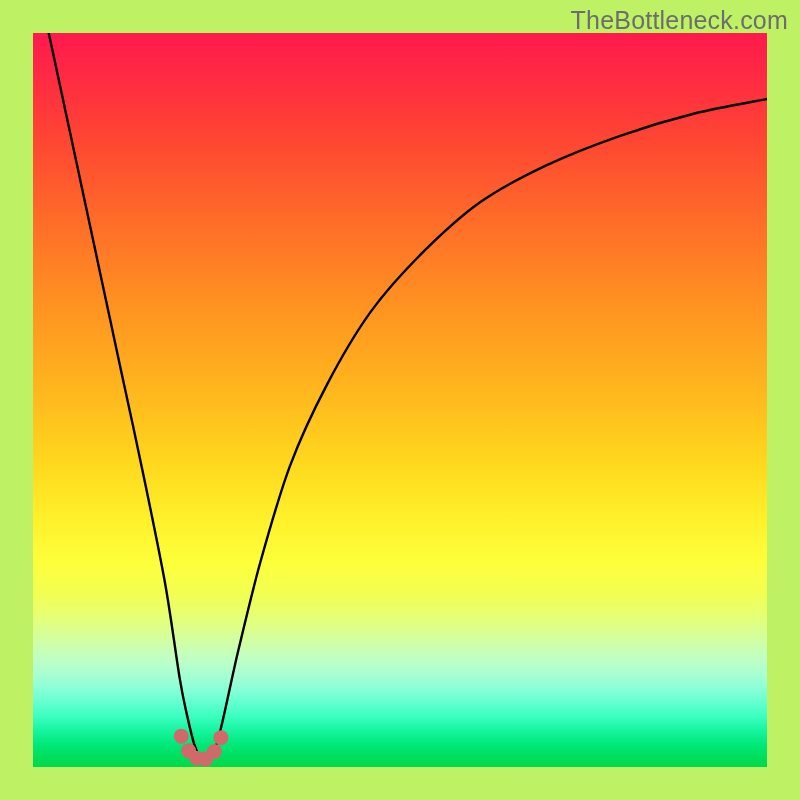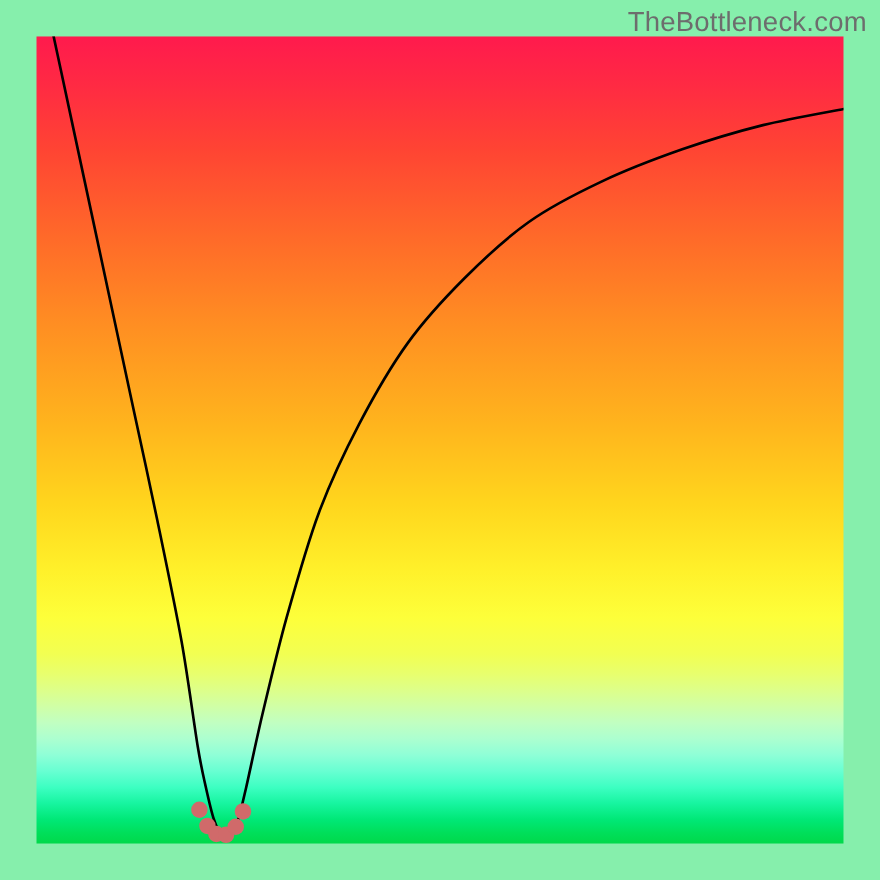--- a/index.html
+++ b/index.html
@@ -17,7 +17,7 @@
     top: 0;
     width: 800px;
     height: 800px;
-    background: #86efac;
+    background: #bef264;
   }
   .plot-area {
     position: absolute;

